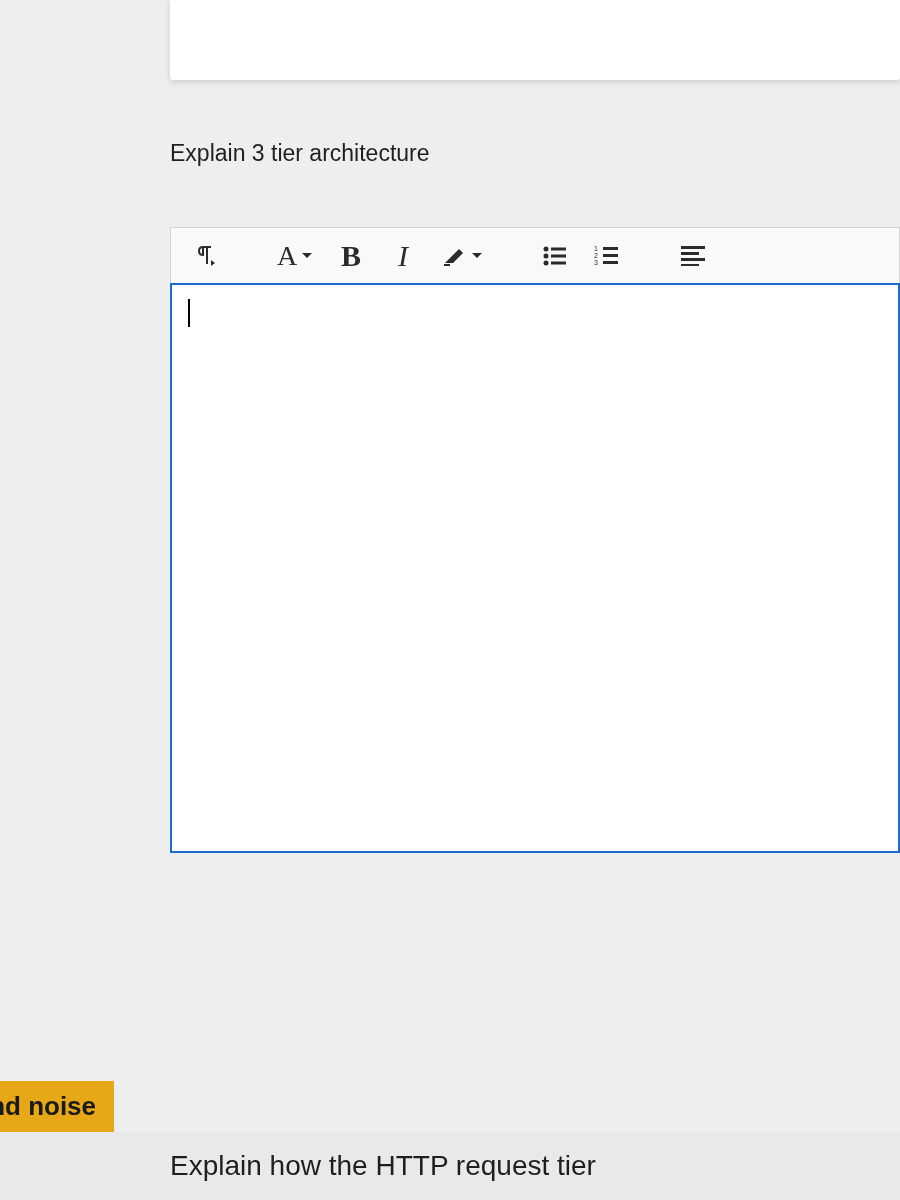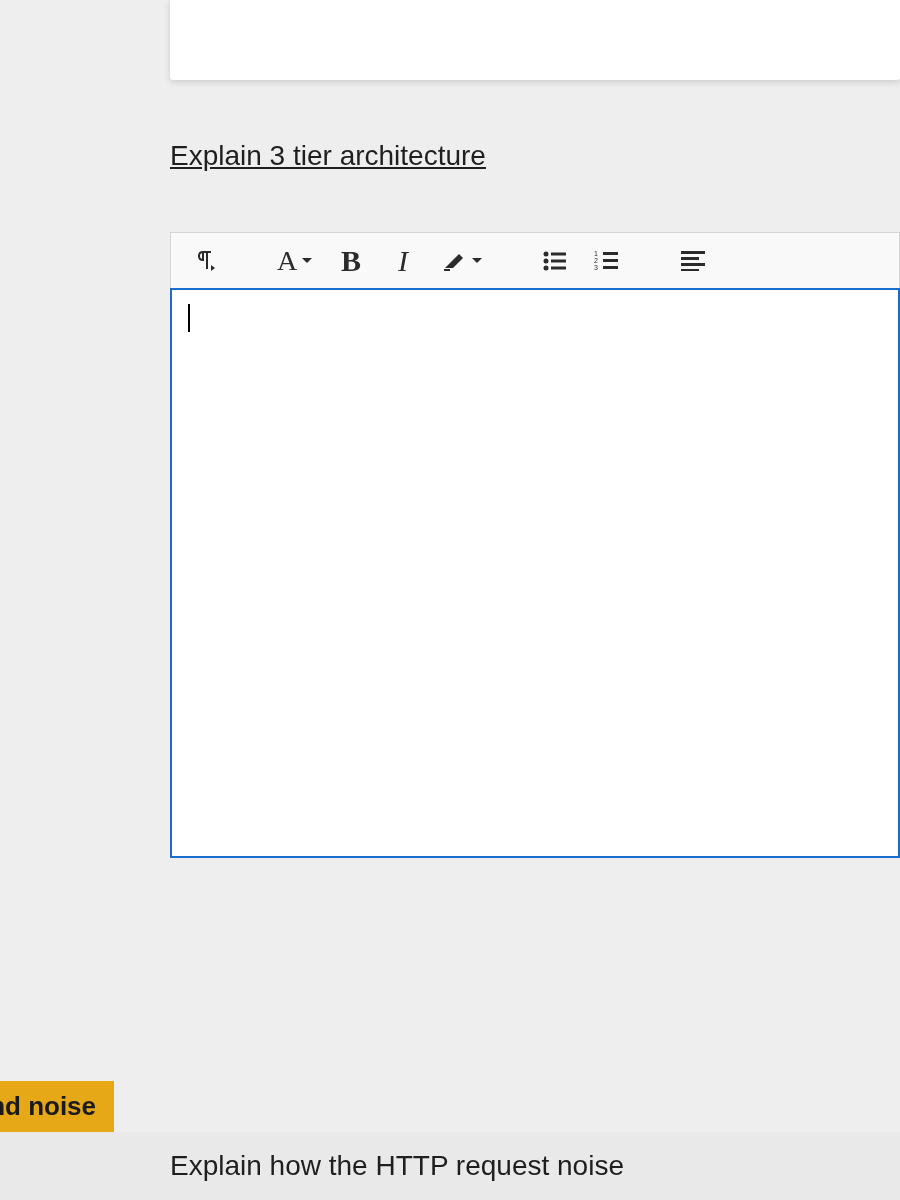--- a/index.html
+++ b/index.html
@@ -54,11 +54,10 @@
       padding-right: 0;
     }
     .question-title {
-      font-size: 28px;
+      font-size: 23px;
       color: #1f1f1f;
       margin-bottom: 60px;
       font-weight: 400;
-      text-decoration: underline;
     }
     .editor-toolbar {
       display: flex;

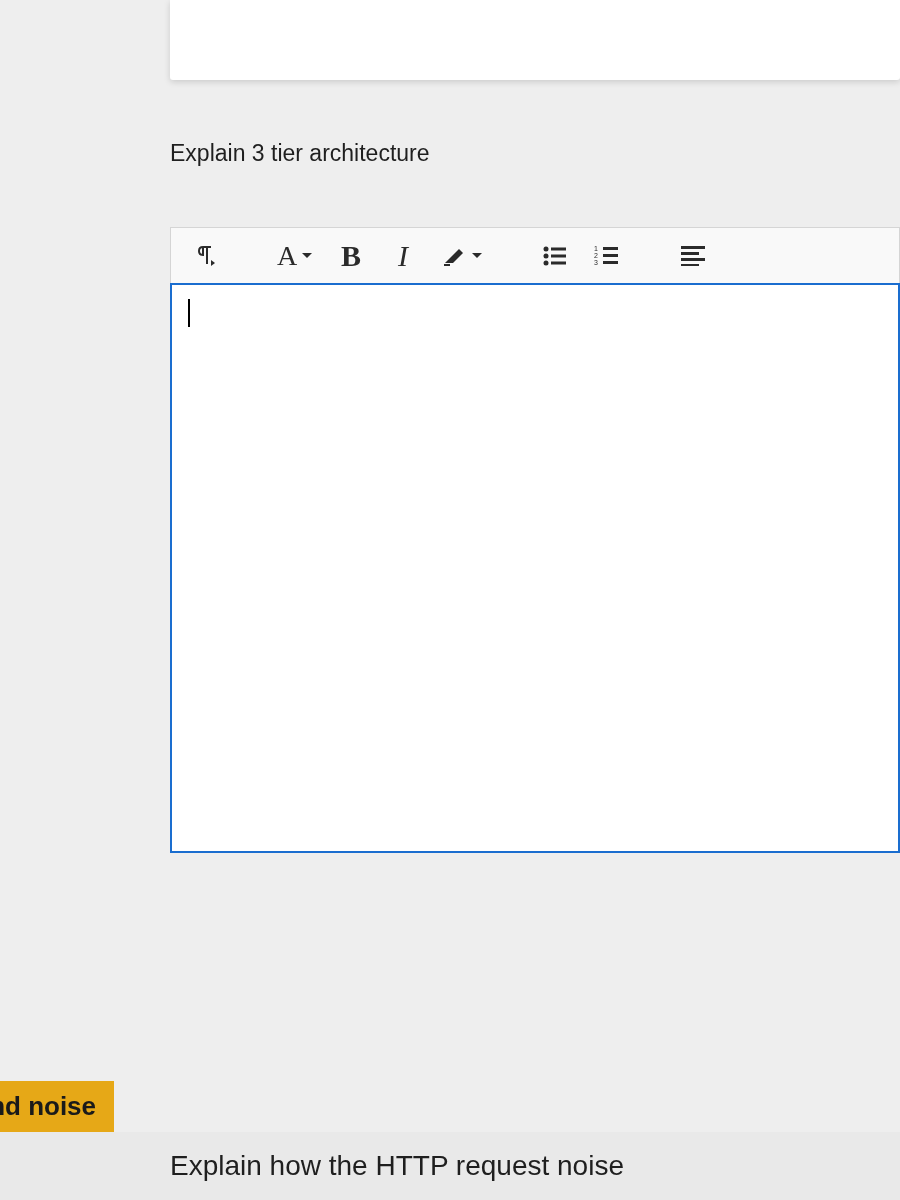--- a/index.html
+++ b/index.html
@@ -231,7 +231,7 @@
     </div>
     <div class="next-strip">
       <div class="next-left">vered</div>
-      <div class="next-title">Explain how the HTTP request noise</div>
+      <div class="next-title">Explain how the HTTP request tier</div>
     </div>
   </div>
 

